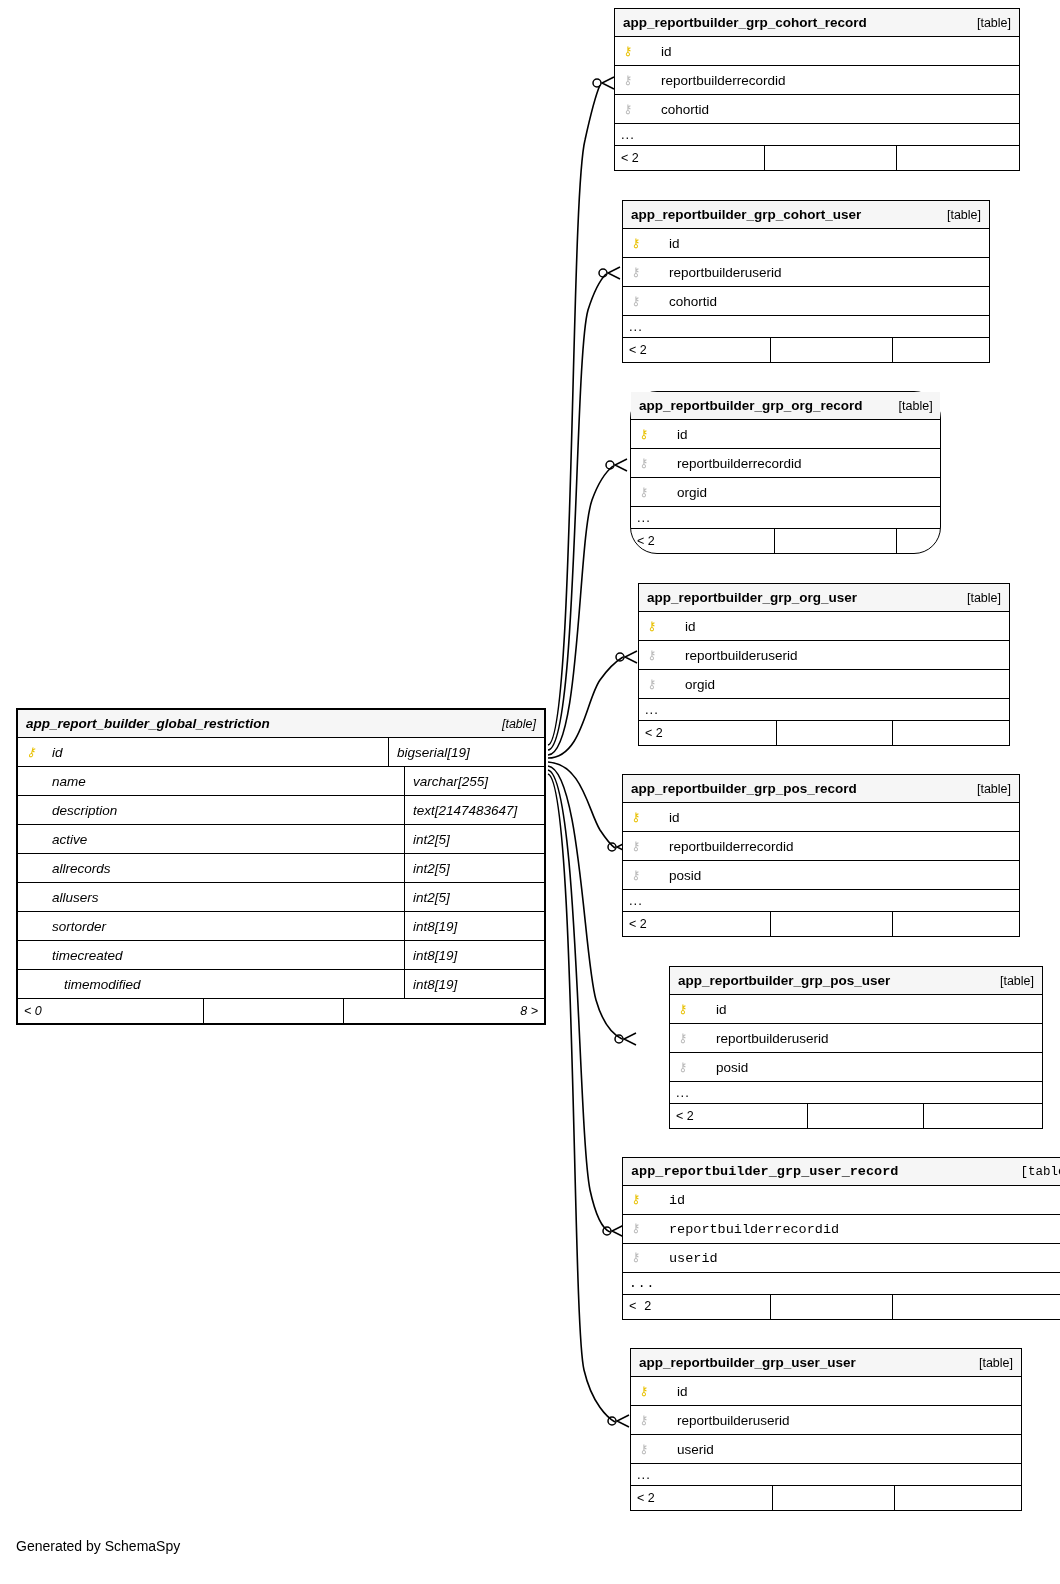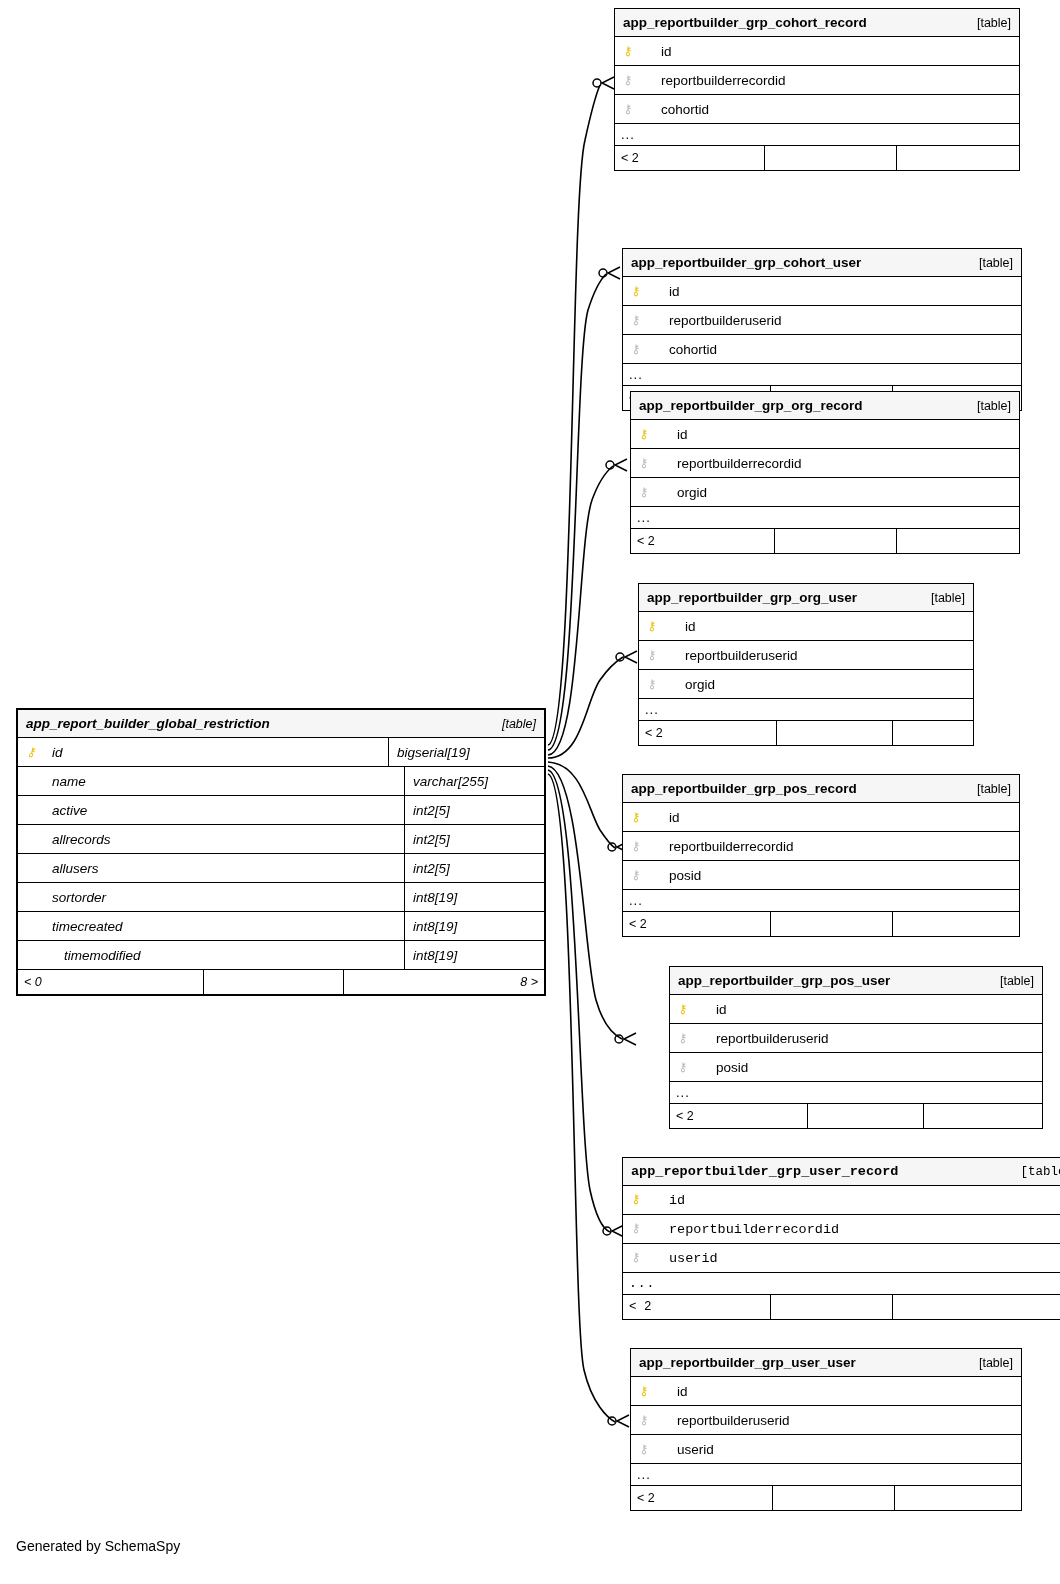--- a/index.html
+++ b/index.html
@@ -253,7 +253,7 @@
     </div>
   </div>
 
-  <div class="table-box" style="left:622px; top:200px; width:400px;margin-top:48px;">
+  <div class="table-box" style="left:622px; top:200px; width:368px;">
     <div class="tbl-header">
       <span class="tbl-title">app_reportbuilder_grp_cohort_user</span>
       <span class="tbl-tag">[table]</span>

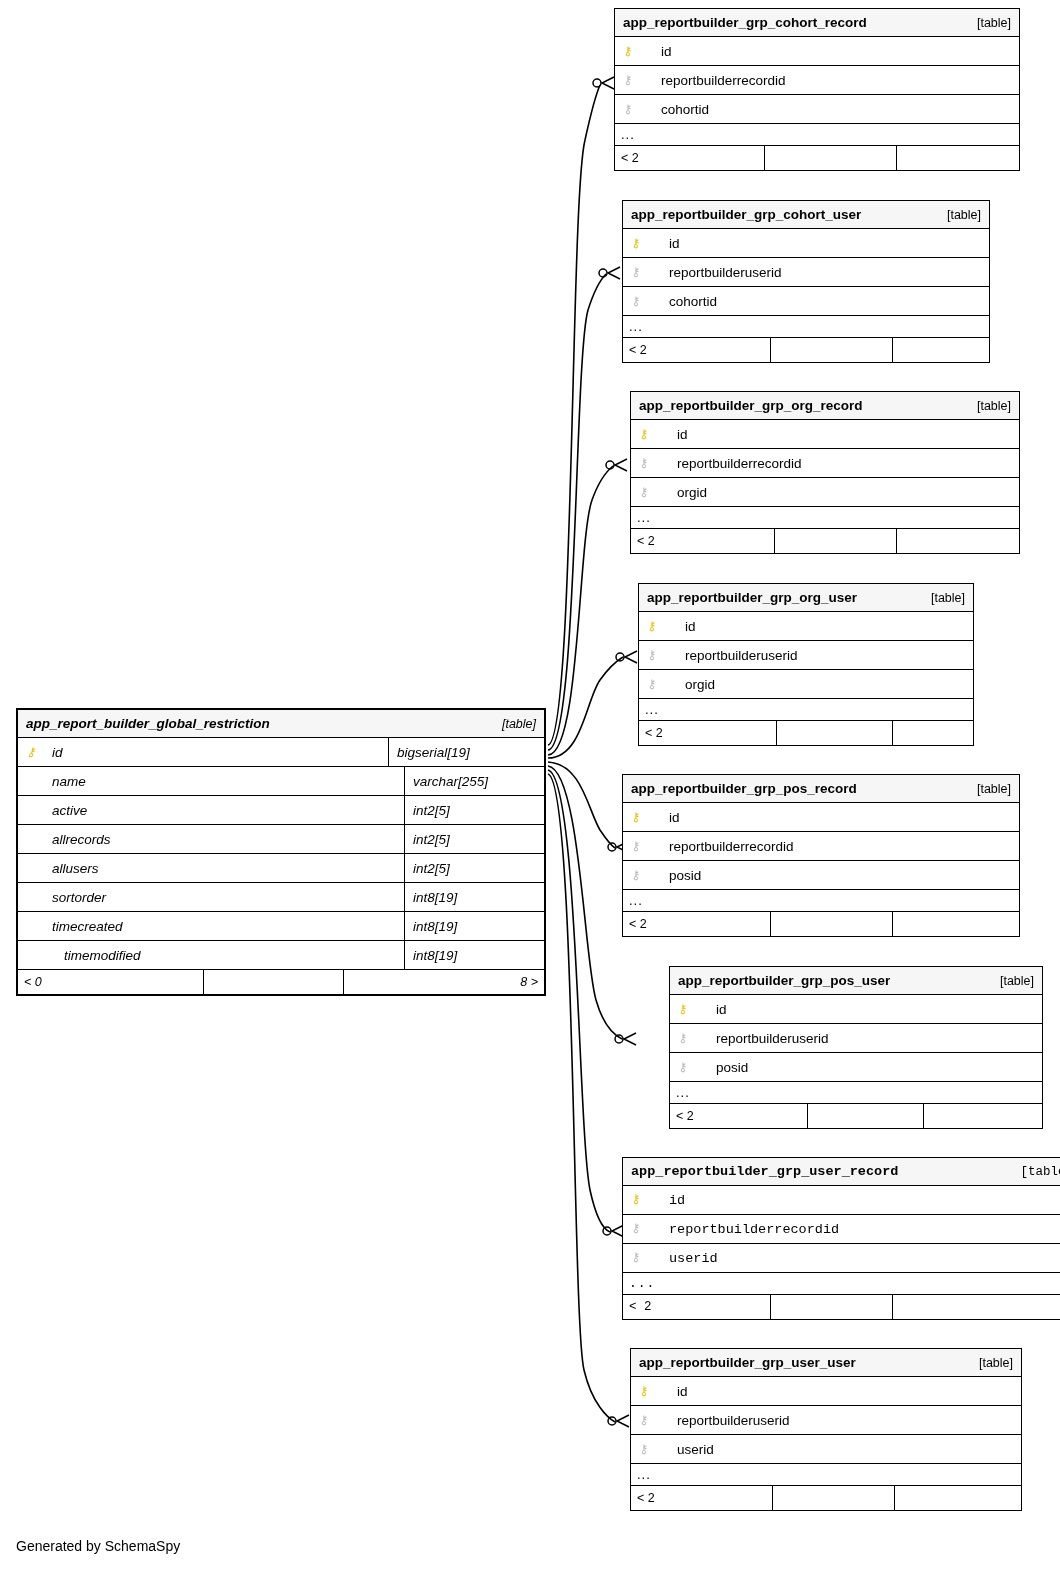--- a/index.html
+++ b/index.html
@@ -278,7 +278,7 @@
     </div>
   </div>
 
-  <div class="table-box" style="left:630px; top:391px; width:390px;">
+  <div class="table-box" style="left:630px; top:391px; width:311px;border-radius:27px;">
     <div class="tbl-header">
       <span class="tbl-title">app_reportbuilder_grp_org_record</span>
       <span class="tbl-tag">[table]</span>

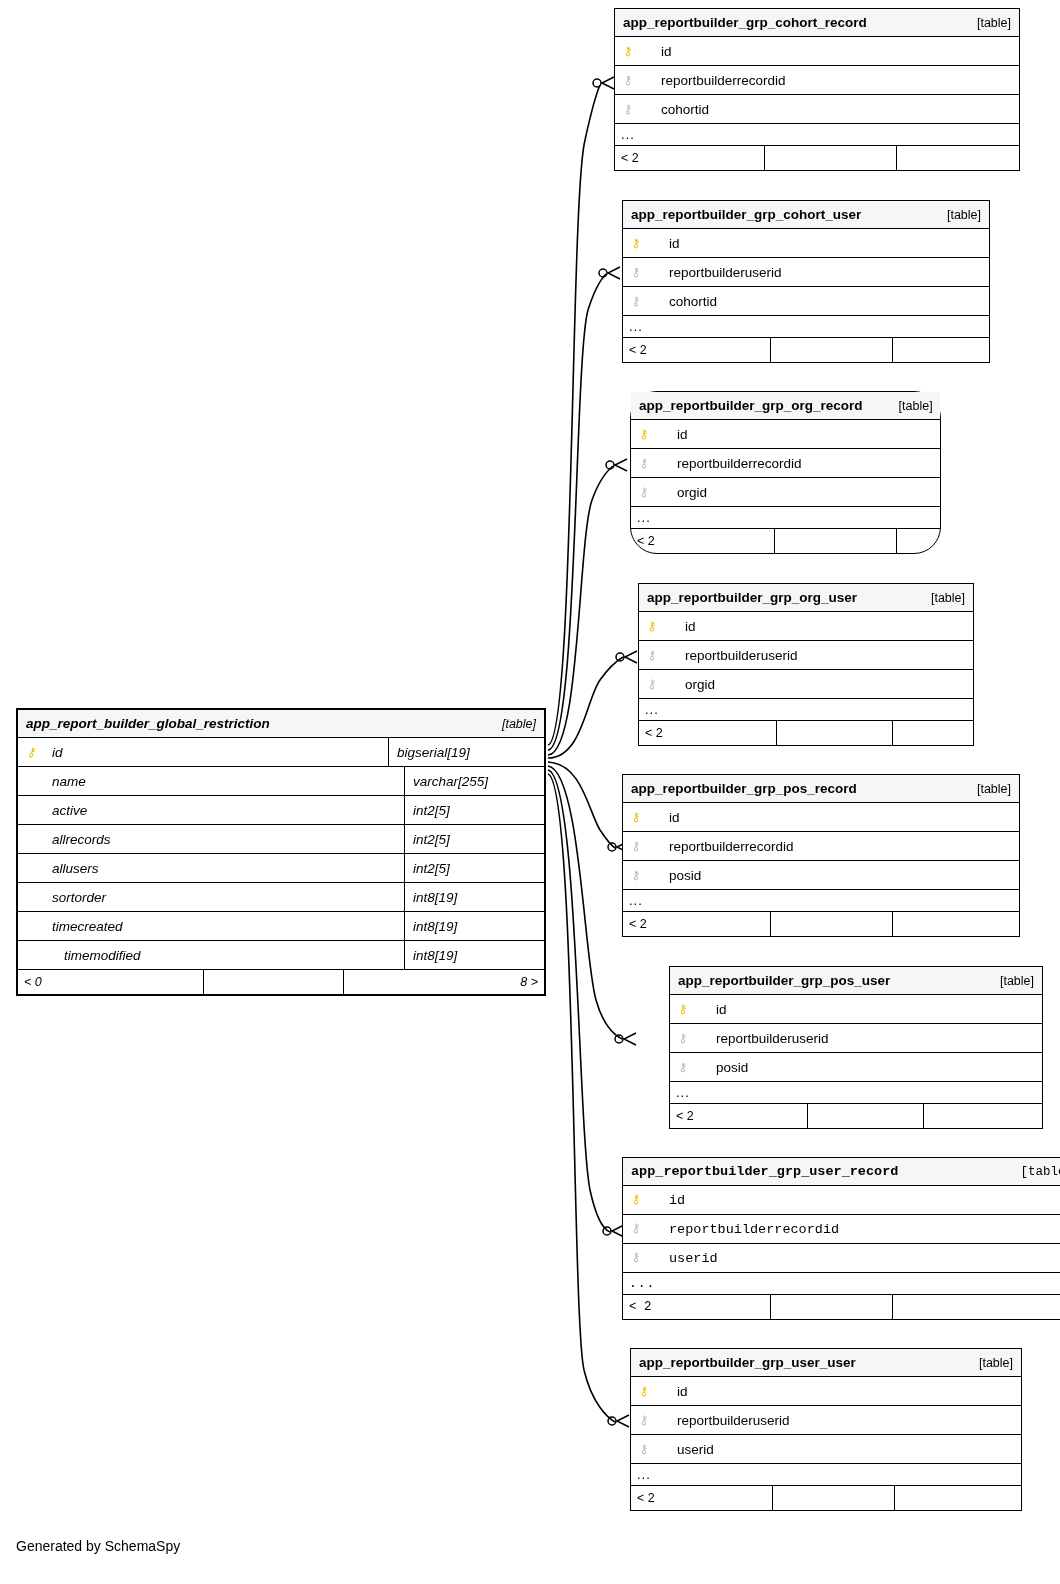--- a/index.html
+++ b/index.html
@@ -303,7 +303,7 @@
     </div>
   </div>
 
-  <div class="table-box" style="left:638px; top:583px; width:336px;">
+  <div class="table-box" style="left:638px; top:583px; width:372px;">
     <div class="tbl-header">
       <span class="tbl-title">app_reportbuilder_grp_org_user</span>
       <span class="tbl-tag">[table]</span>

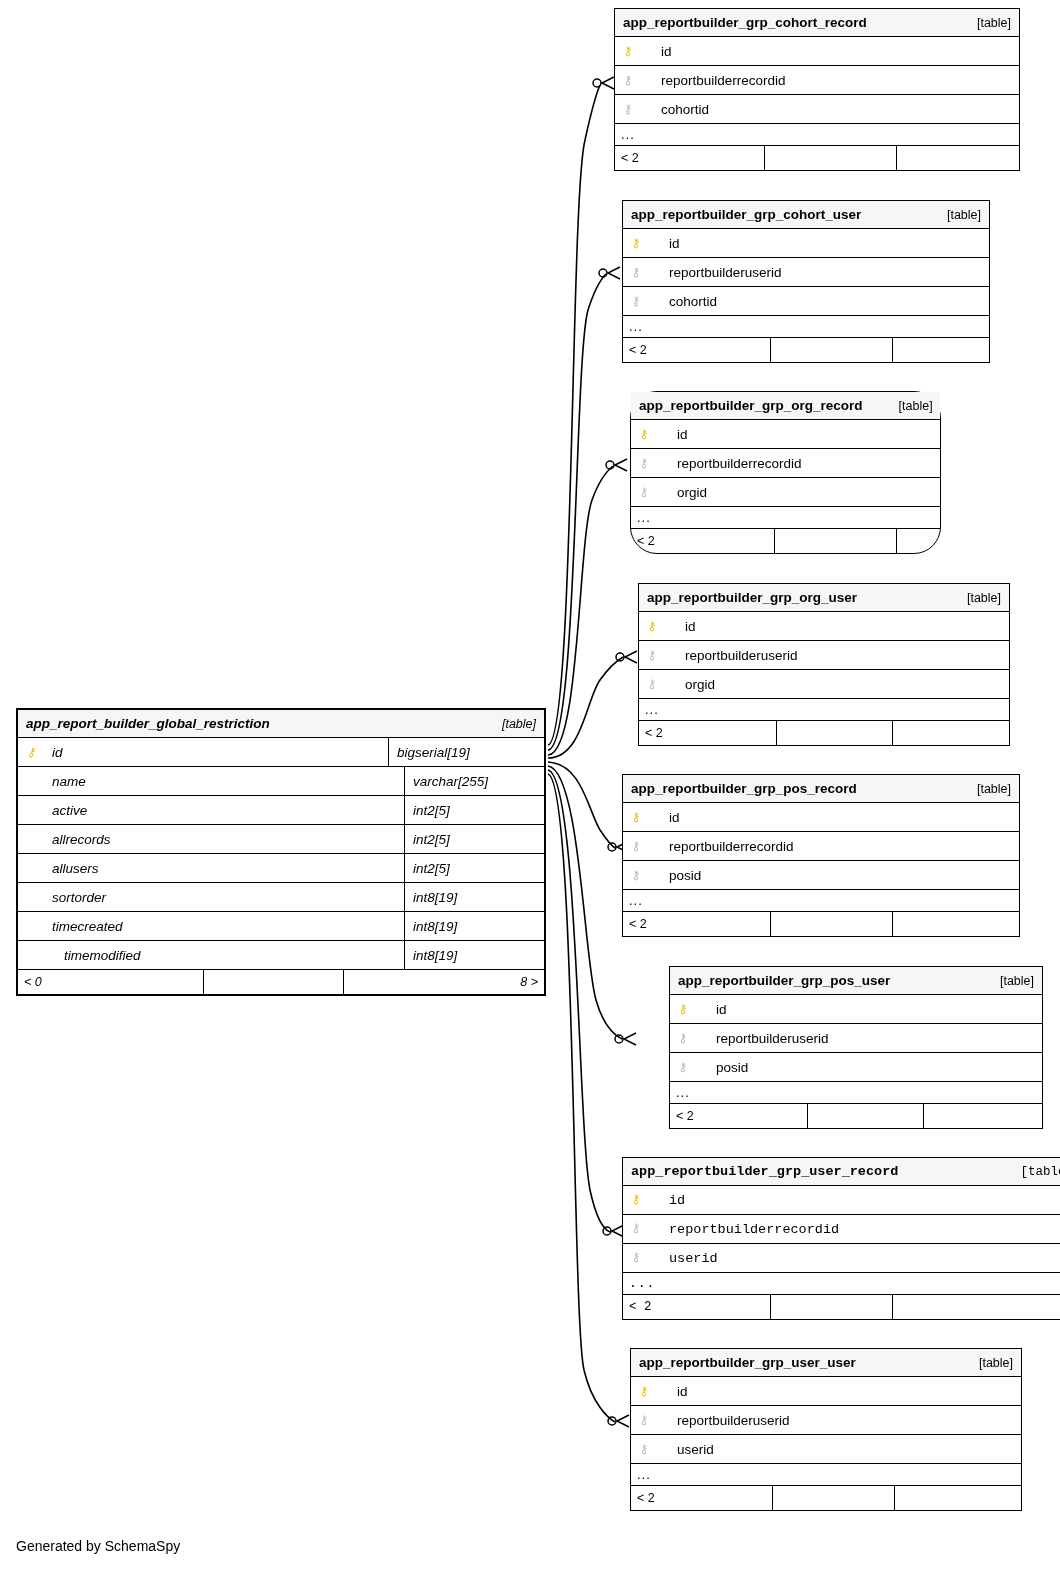--- a/index.html
+++ b/index.html
@@ -192,6 +192,11 @@
     </div>
     <div class="tbl-row">
       <span class="col-key"></span>
+      <span class="col-name">description</span>
+      <span class="col-type" style="width:140px;">text[2147483647]</span>
+    </div>
+    <div class="tbl-row">
+      <span class="col-key"></span>
       <span class="col-name">active</span>
       <span class="col-type" style="width:140px;">int2[5]</span>
     </div>

